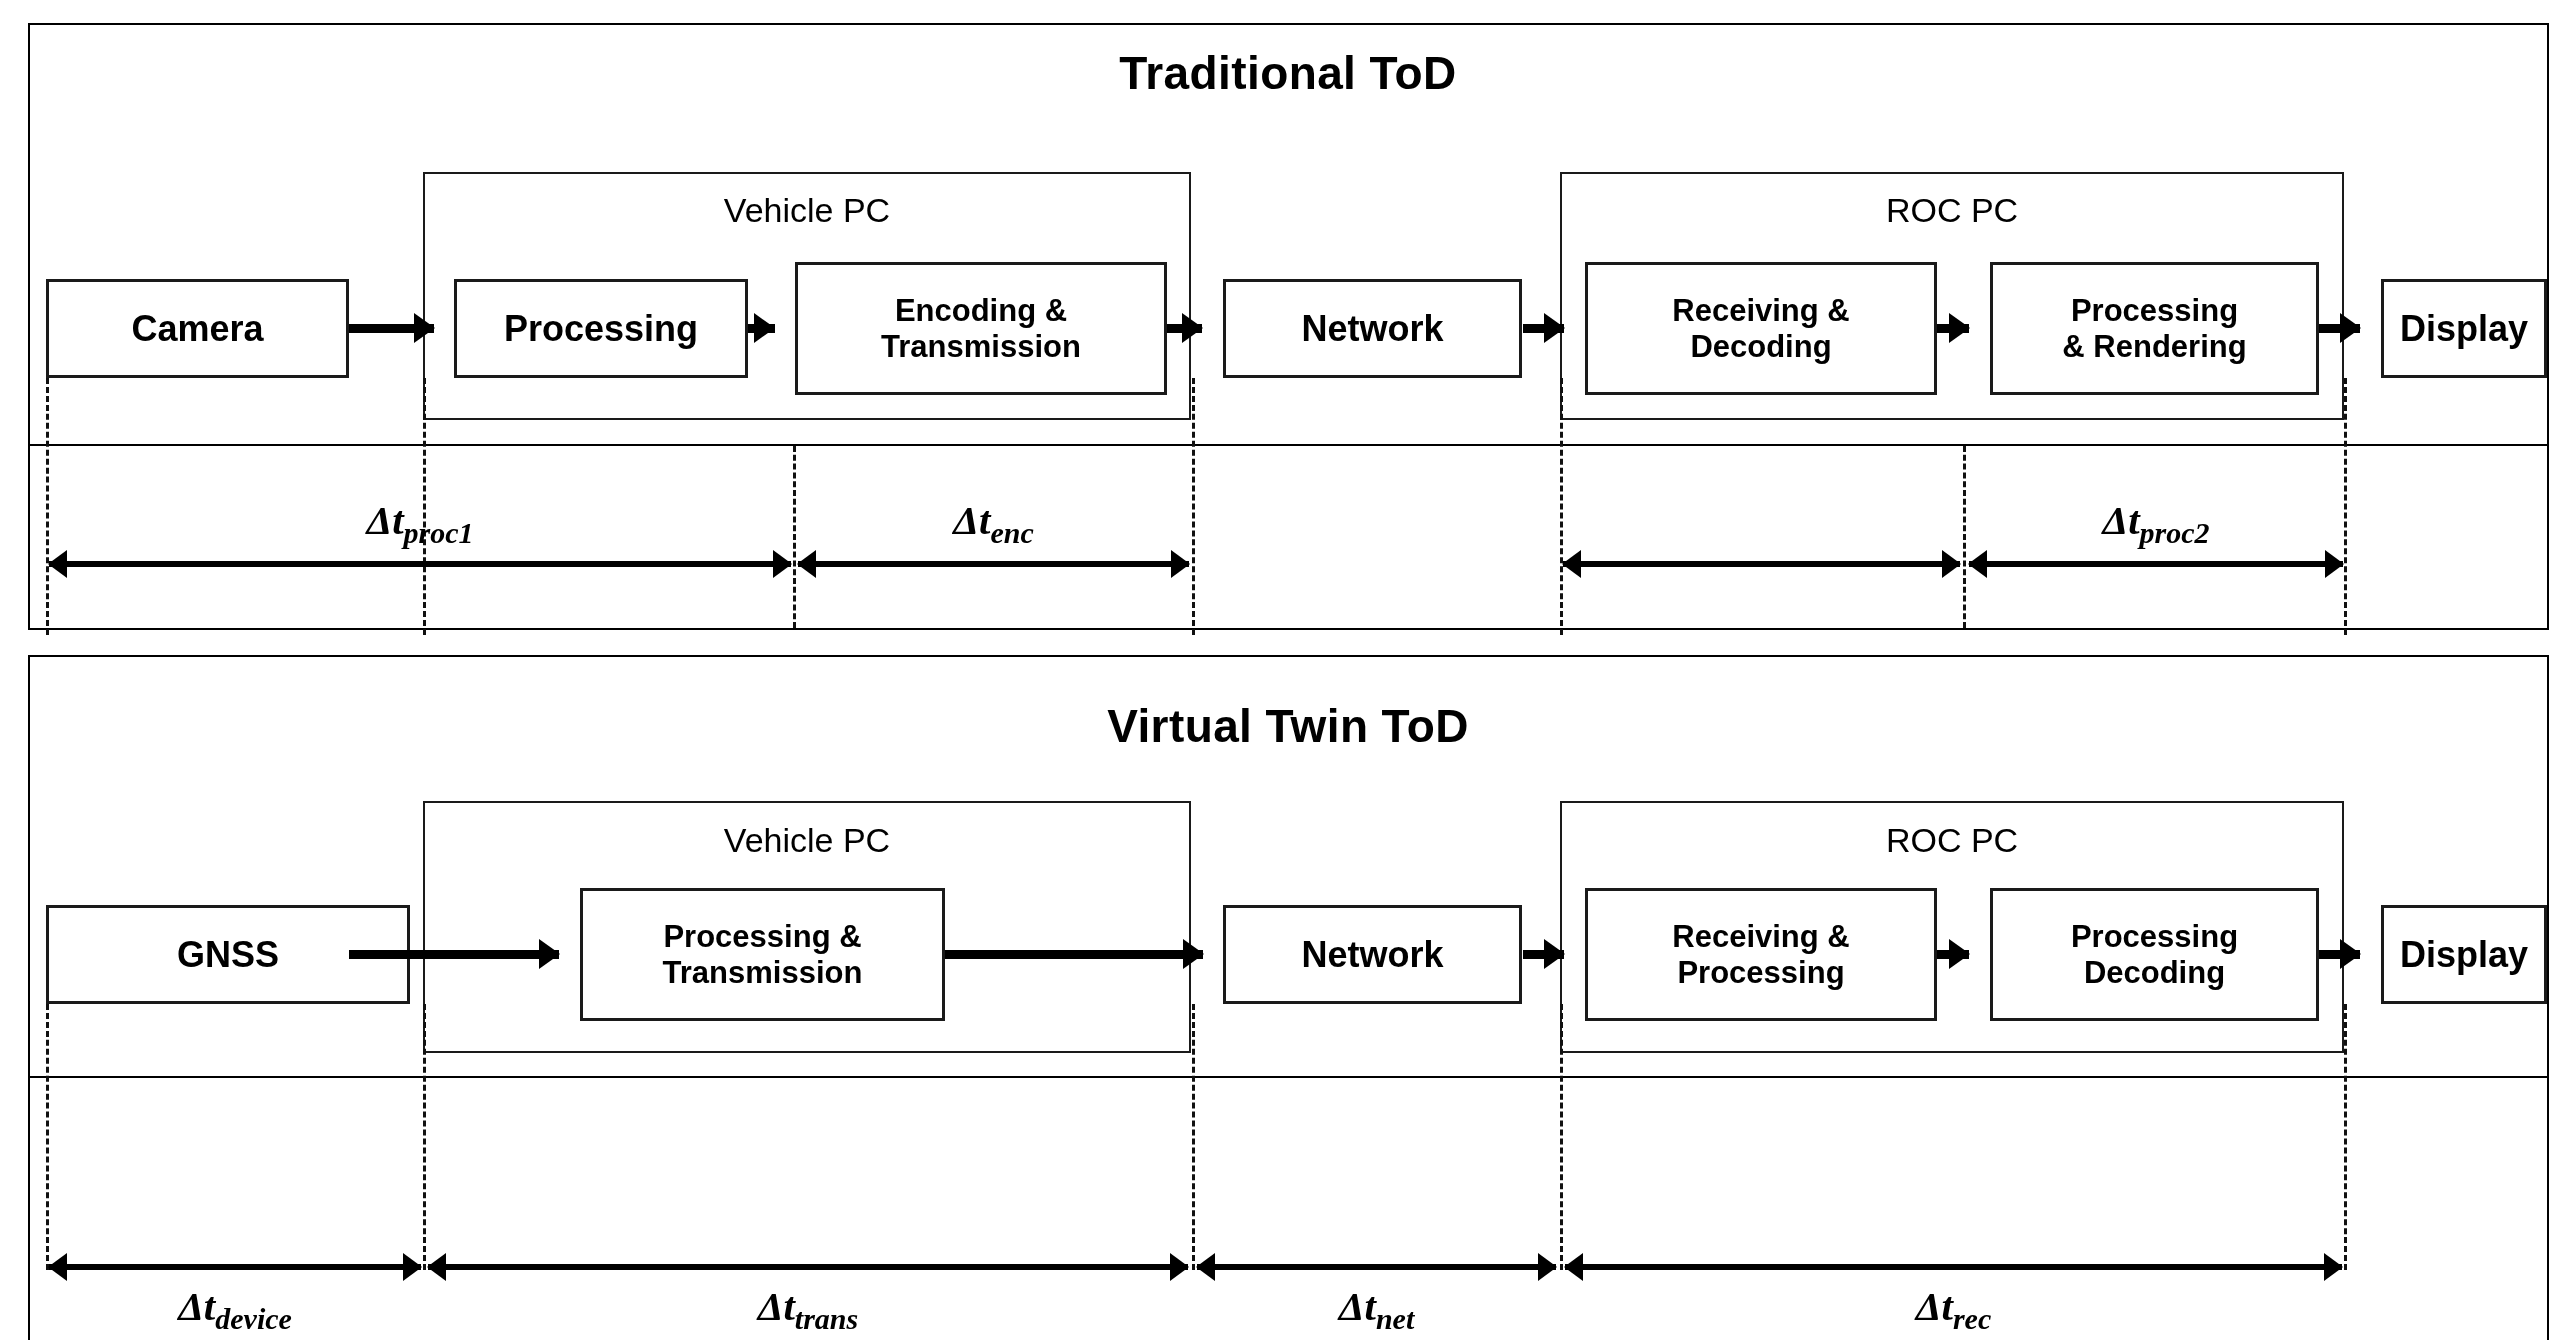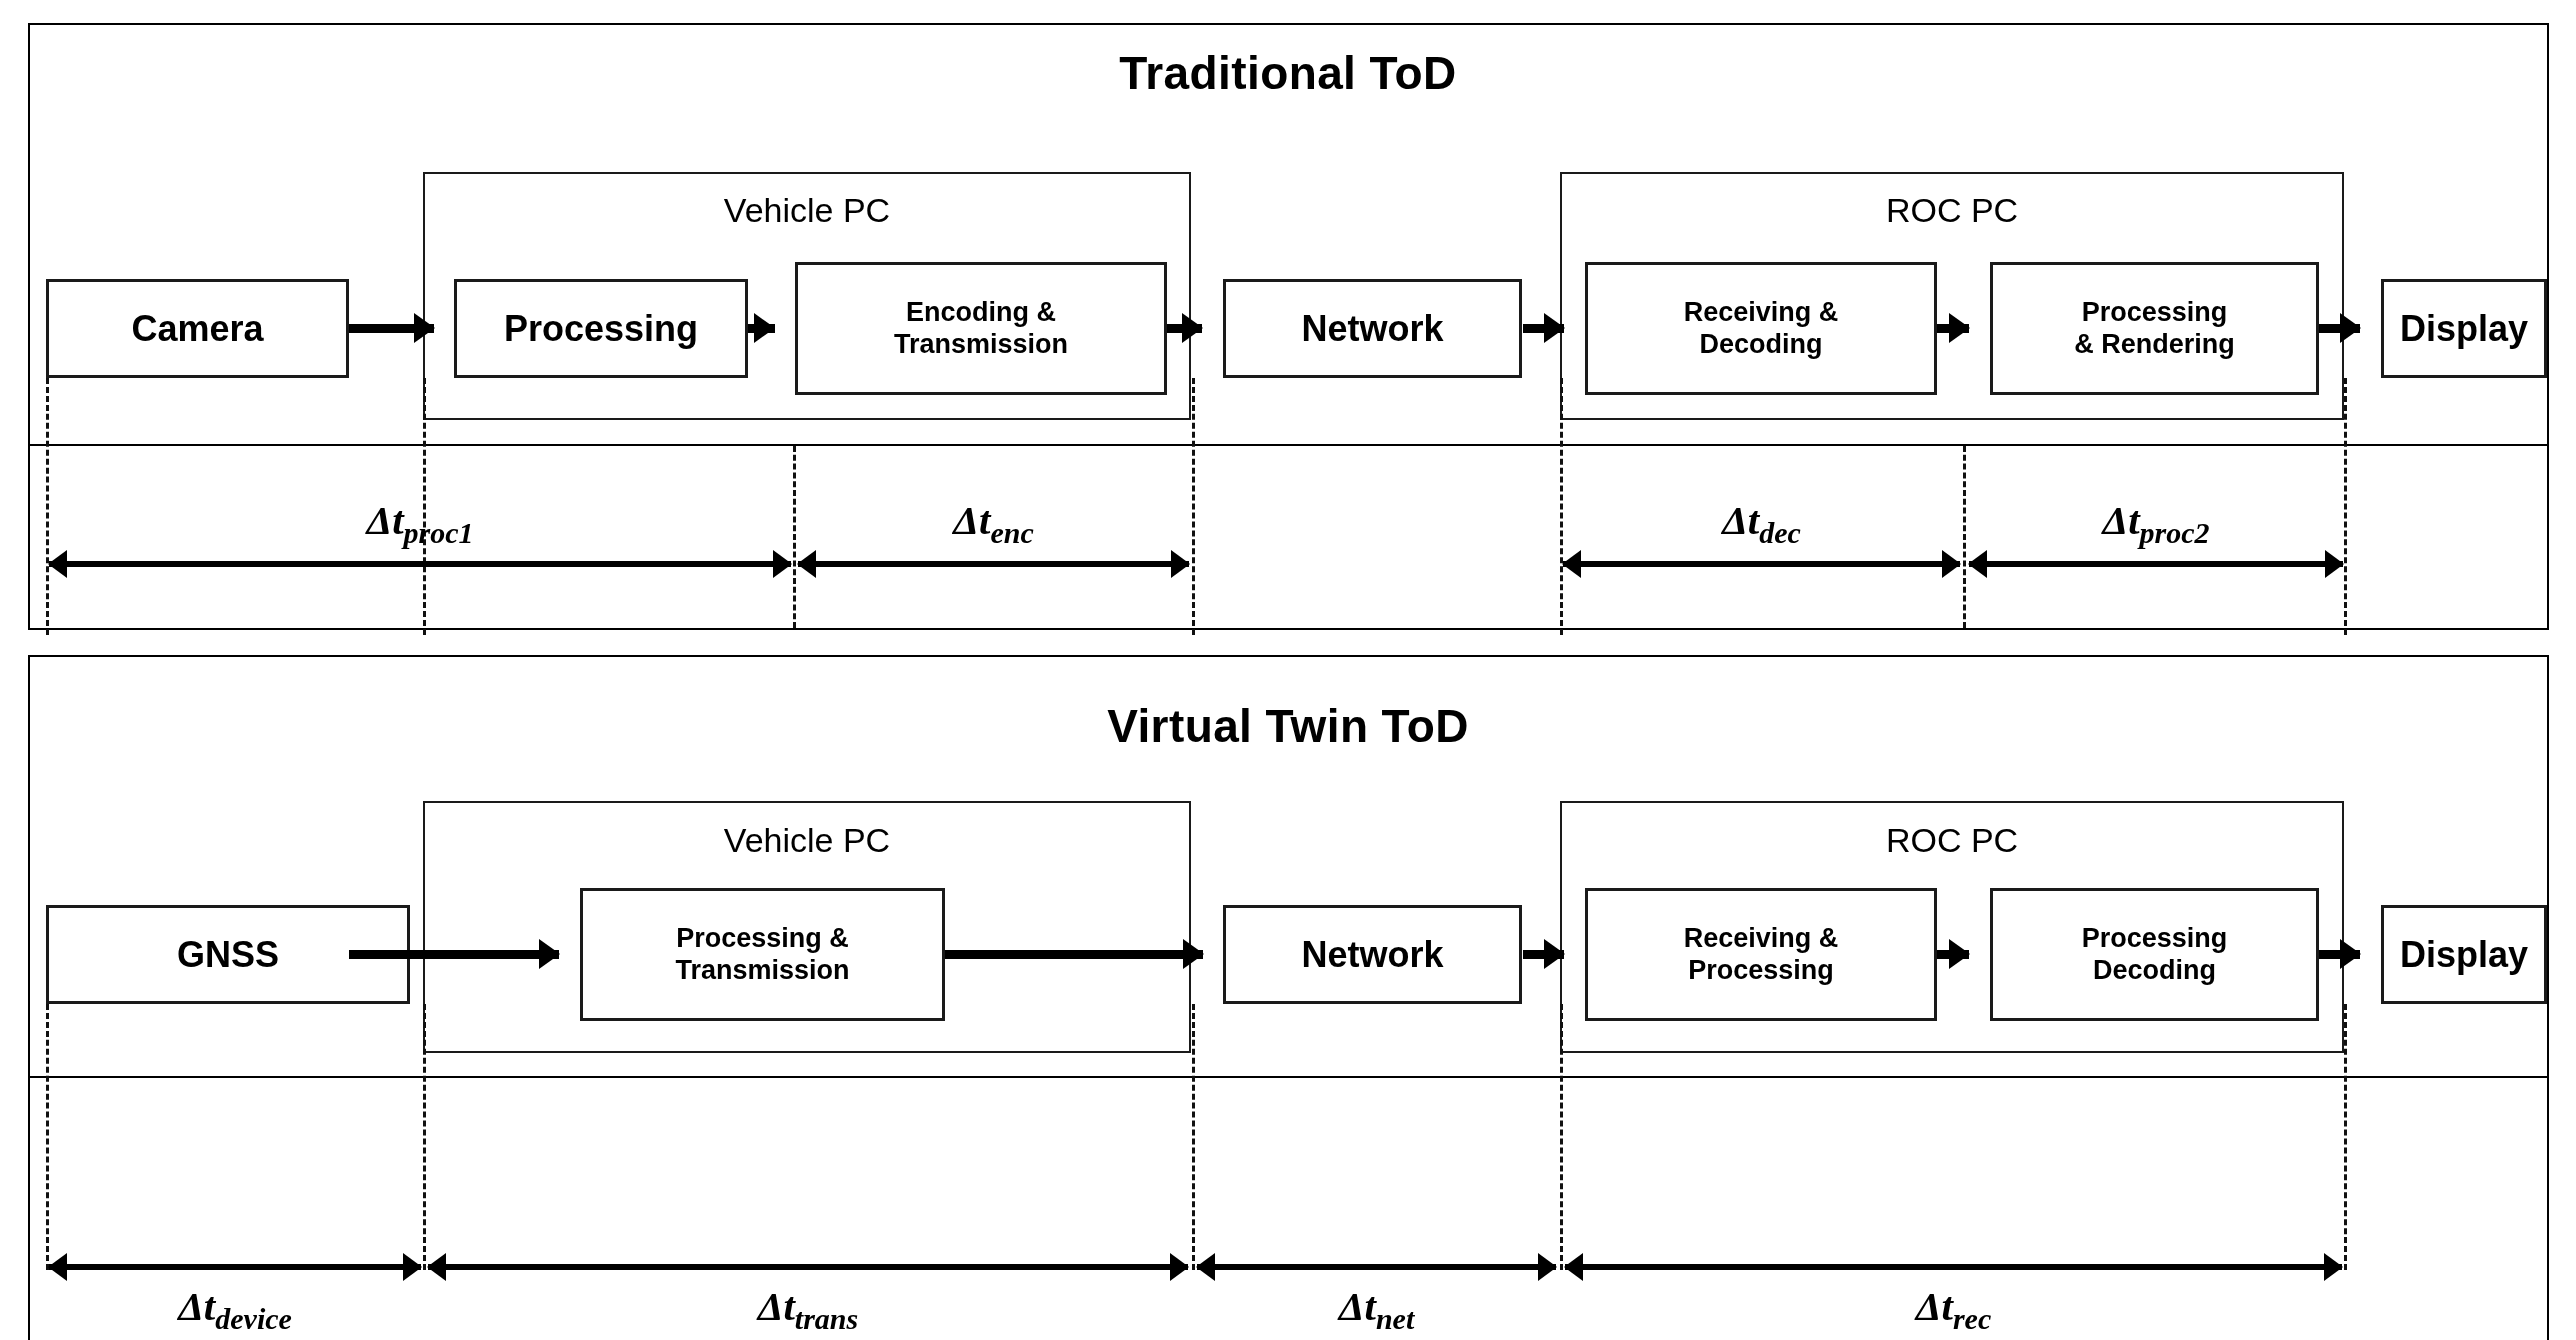--- a/index.html
+++ b/index.html
@@ -36,7 +36,7 @@
     line-height:1.15;
     font-size:36px;
   }
-  .box.two-line{font-size:27px;}
+  .box.two-line{font-size:31px;}
 
   
   .pc-container{

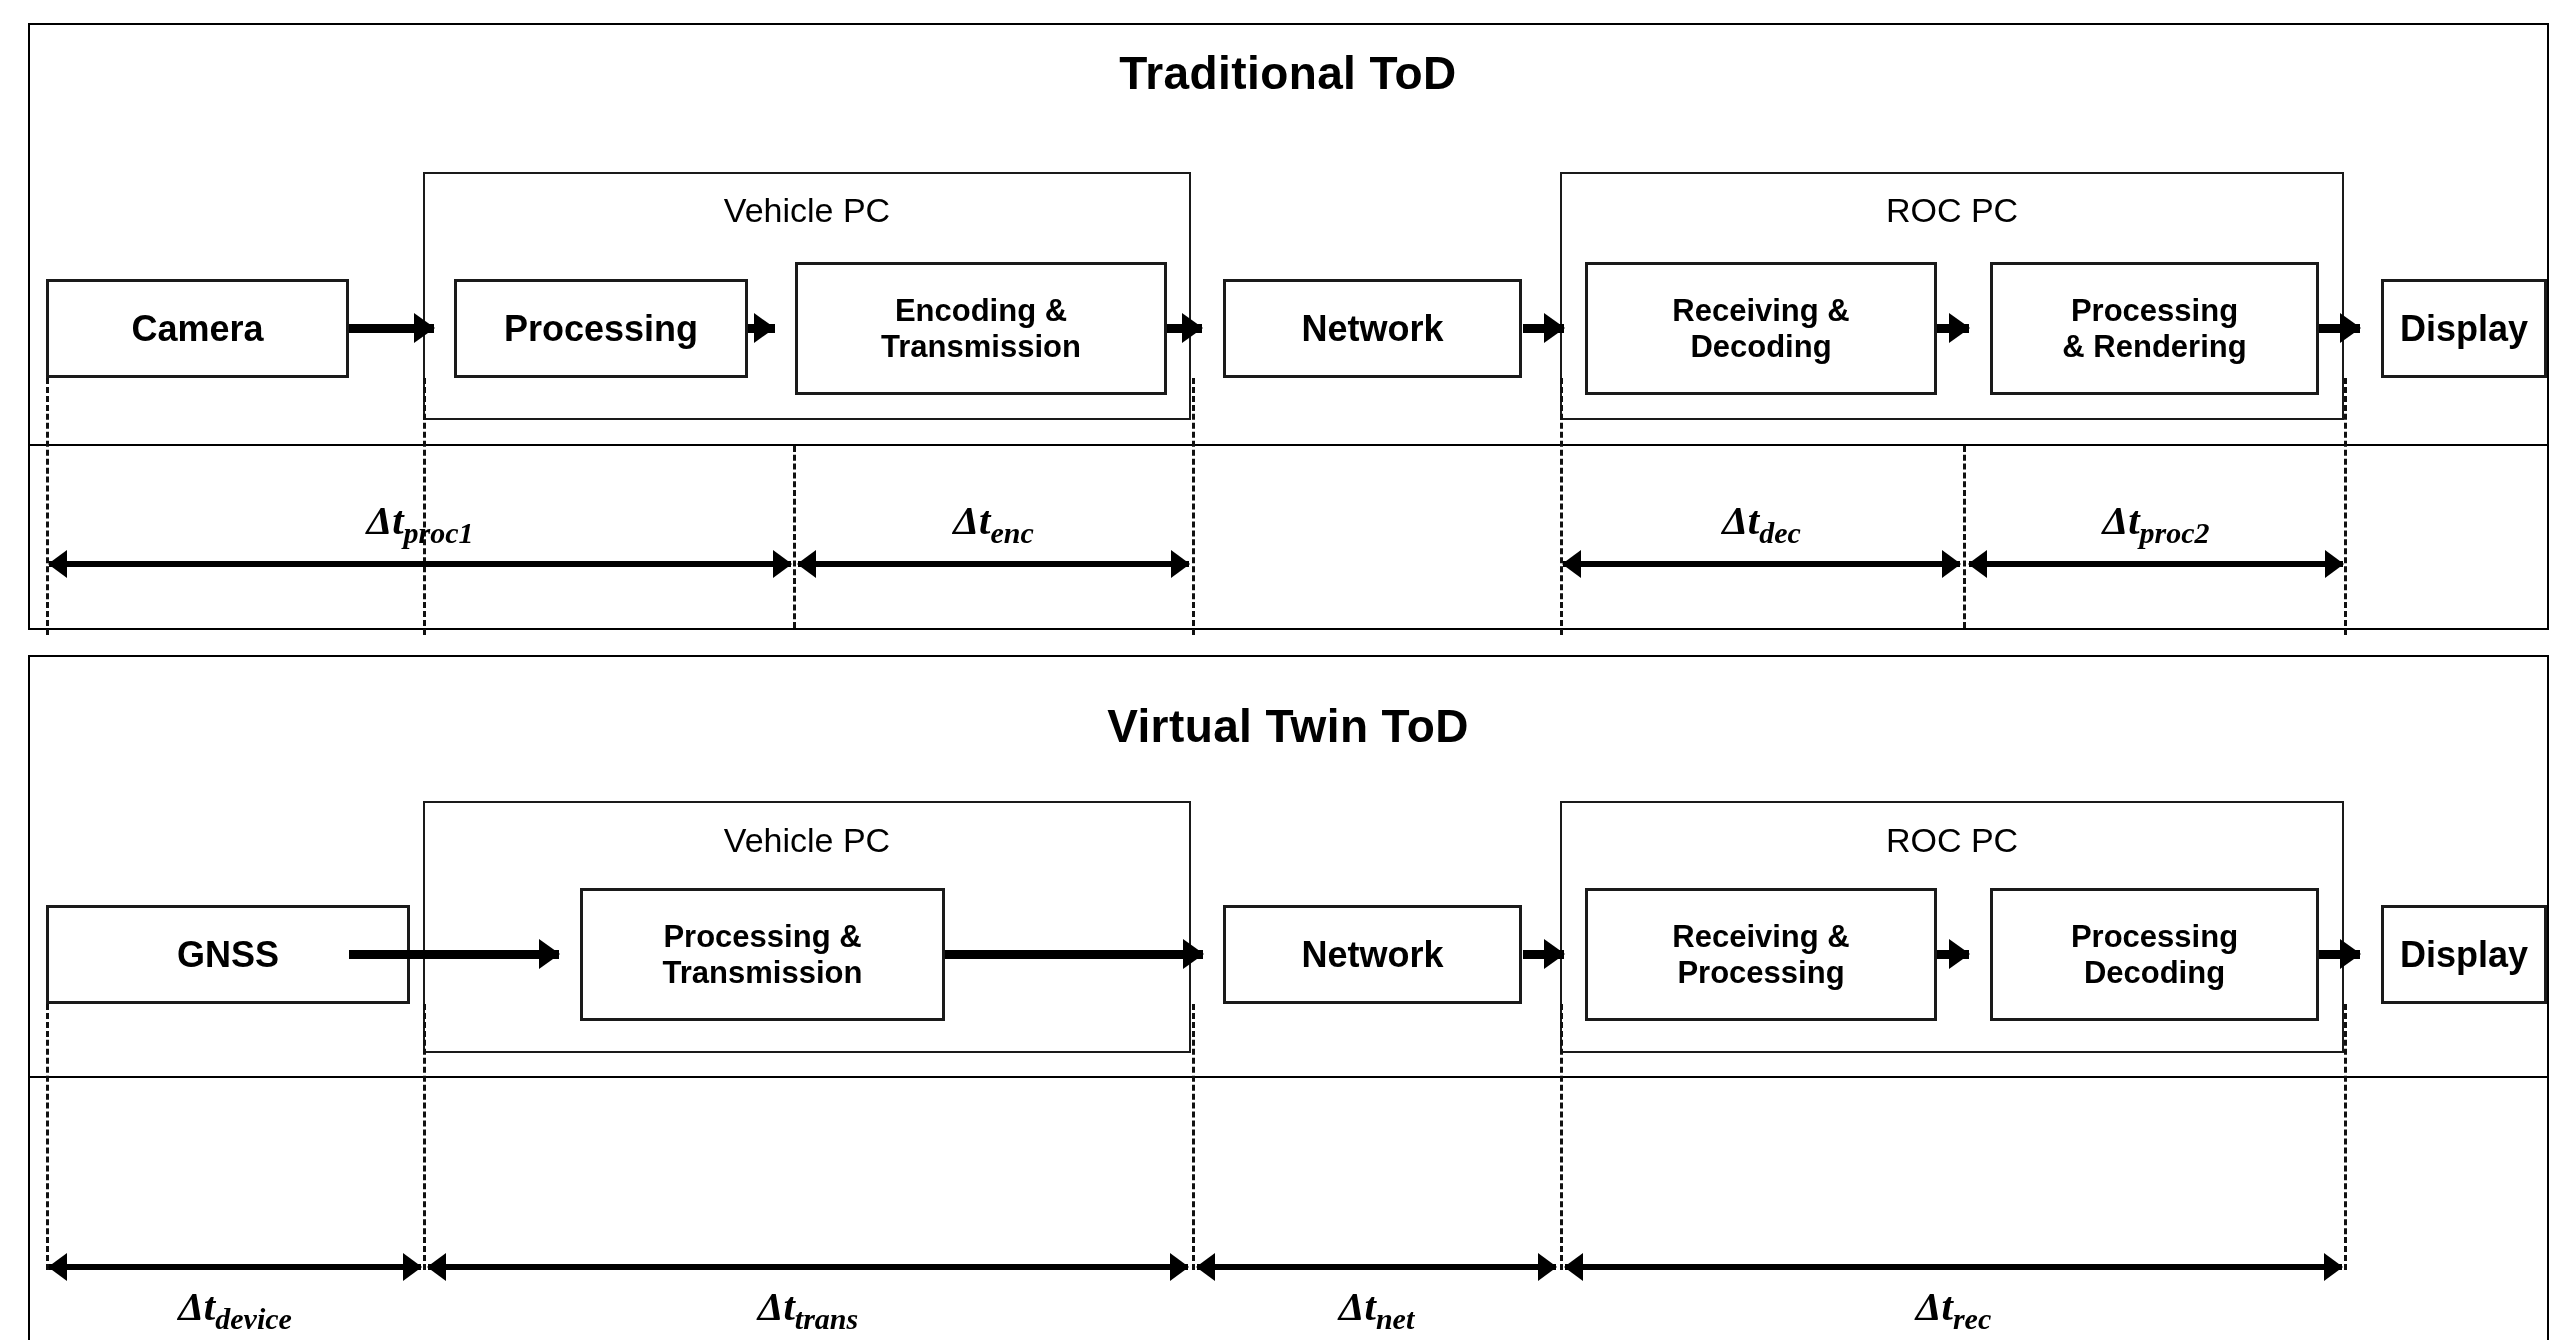--- a/index.html
+++ b/index.html
@@ -200,9 +200,6 @@
   <div class="dt" style="left:798px;width:391px;top:496px;">
     <span class="it">Δt</span><span class="sub">enc</span>
   </div>
-  <div class="dt" style="left:1563px;width:397px;top:496px;">
-    <span class="it">Δt</span><span class="sub">dec</span>
-  </div>
   <div class="dt" style="left:1969px;width:374px;top:496px;">
     <span class="it">Δt</span><span class="sub">proc2</span>
   </div>

